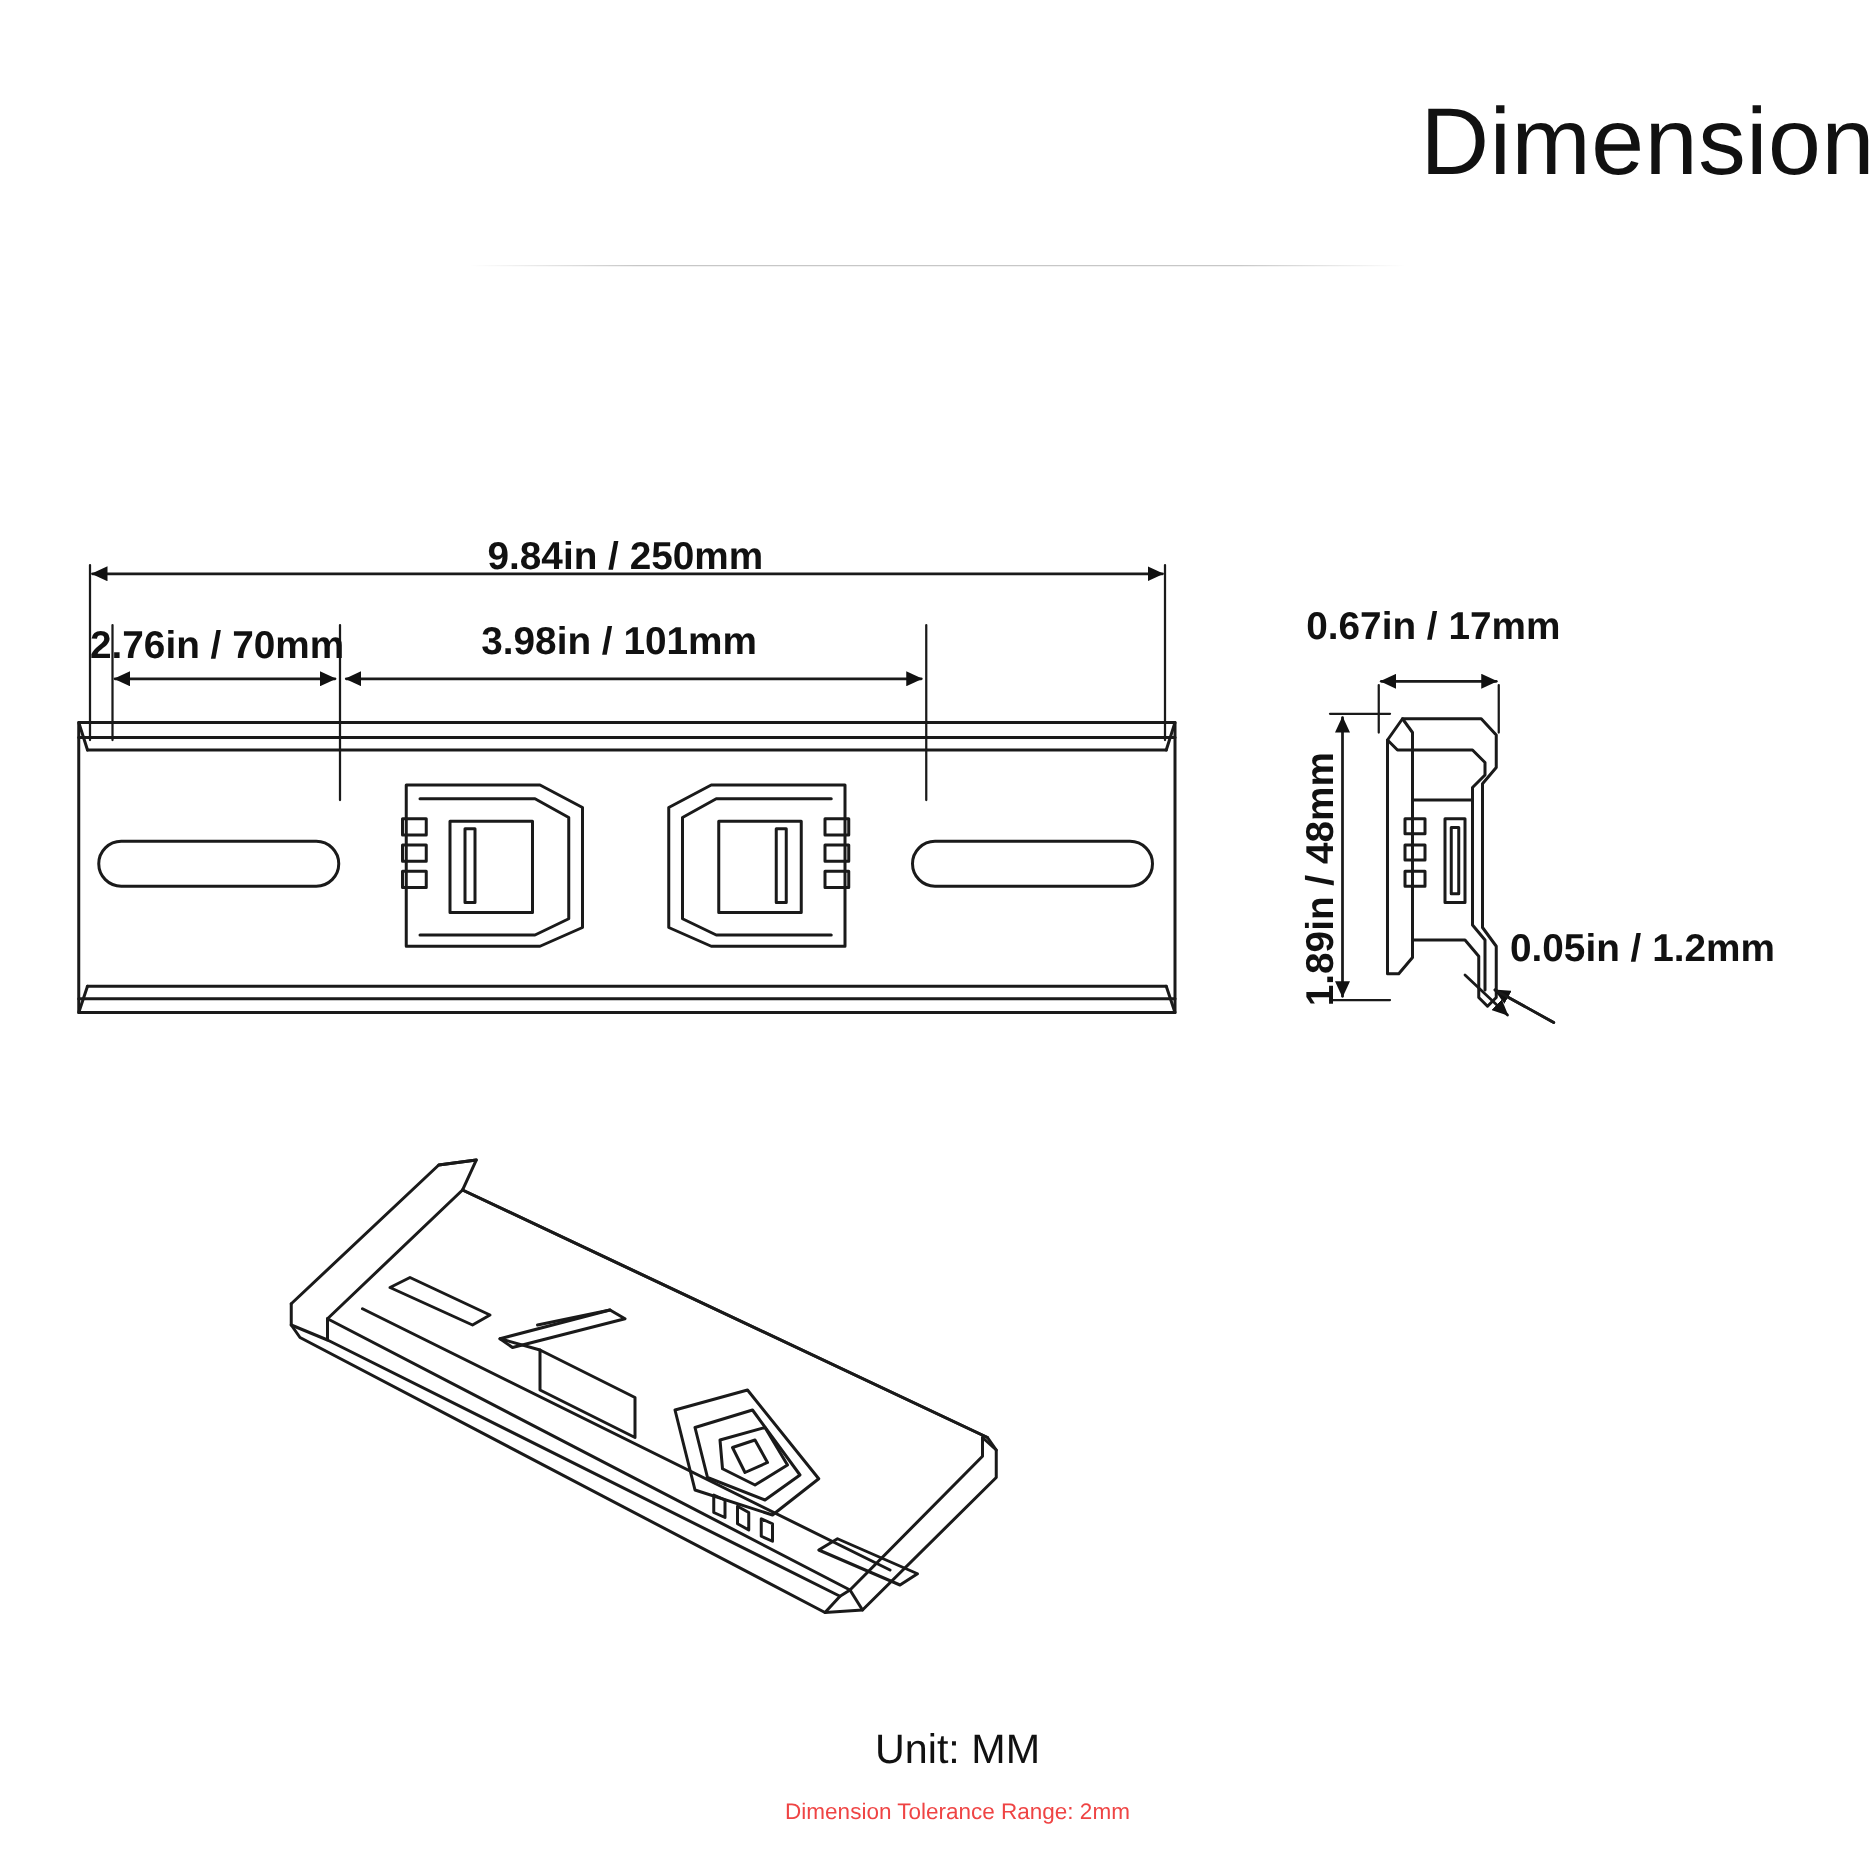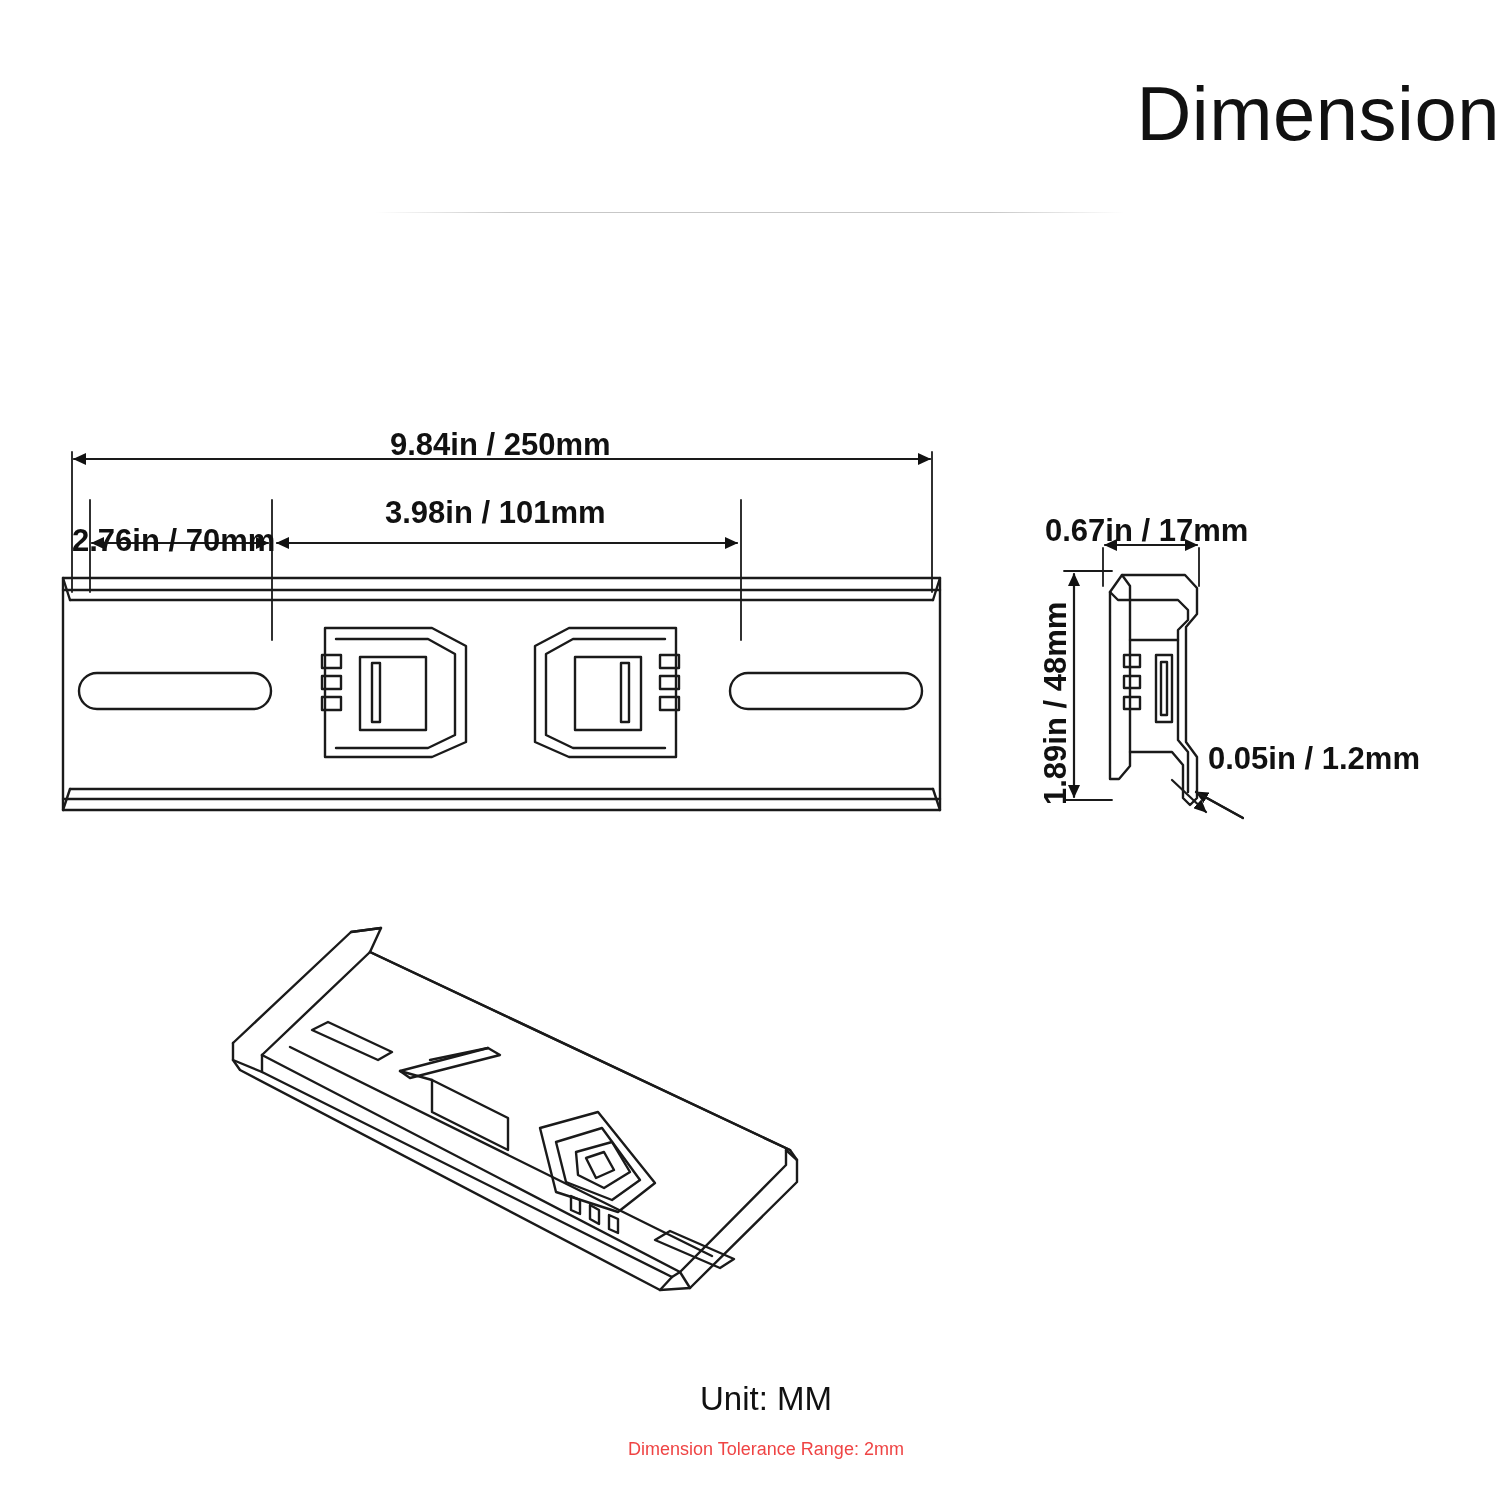--- a/index.html
+++ b/index.html
@@ -225,7 +225,7 @@
 
   <div class="dim-label" style="top:412px; left:390px;margin-top:17px;">9.84in / 250mm</div>
 
-  <div class="dim-label" style="top:525px; left:72px;">2.76in / 70mm</div>
+  <div class="dim-label" style="top:500px; left:72px;">2.76in / 70mm</div>
 
   <div class="dim-label" style="top:497px; left:385px;">3.98in / 101mm</div>
 

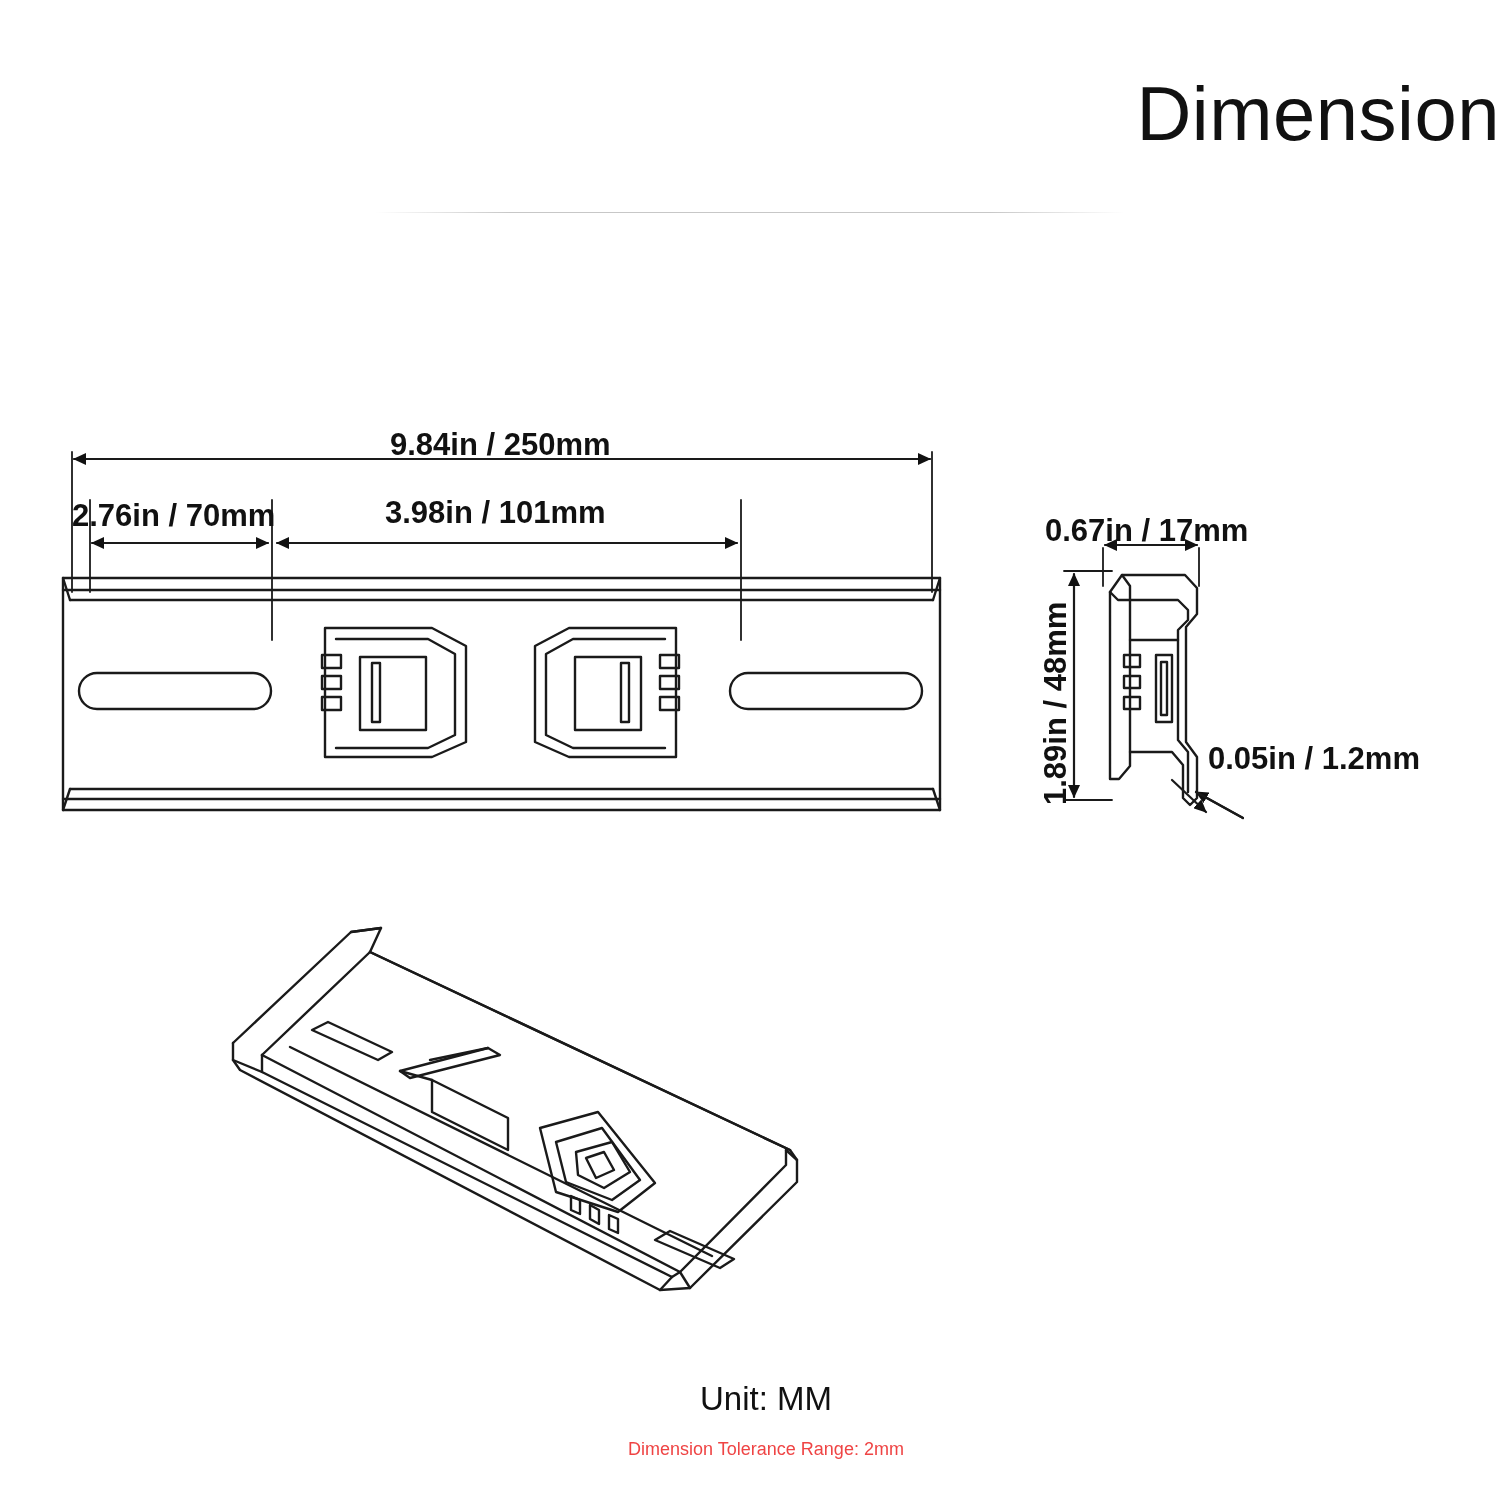--- a/index.html
+++ b/index.html
@@ -229,7 +229,7 @@
 
   <div class="dim-label" style="top:497px; left:385px;">3.98in / 101mm</div>
 
-  <div class="dim-label" style="top:515px; left:1045px;">0.67in / 17mm</div>
+  <div class="dim-label" style="top:485px; left:1045px;">0.67in / 17mm</div>
 
   <div class="dim-label vert" style="top:805px; left:1040px;">1.89in / 48mm</div>
 

